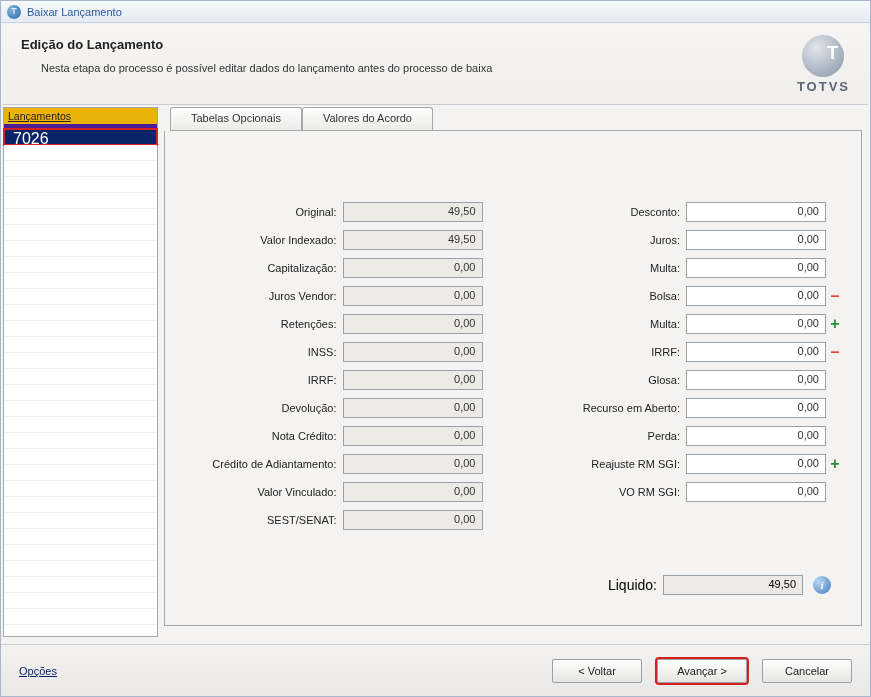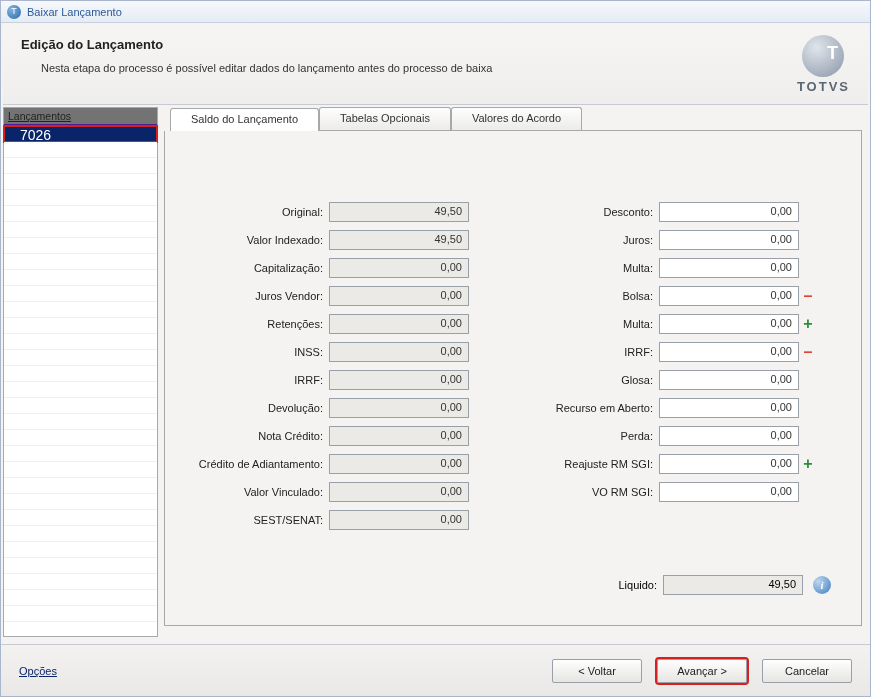--- a/index.html
+++ b/index.html
@@ -17,7 +17,7 @@
   .logo-text { font-size: 13px; letter-spacing: 2px; color: #5a6776; font-weight: bold; }
   .body { display: flex; height: 530px; padding: 0 2px; }
   .sidebar { width: 155px; border: 1px solid #a7a8aa; background: #fff; display: flex; flex-direction: column; }
-  .sidebar-head { font-size: 10.5px; color: #222; text-decoration: underline; padding: 2px 4px; border-bottom: 2px solid #4c1d95; background: #737373; }
+  .sidebar-head { font-size: 10.5px; color: #222; text-decoration: underline; padding: 2px 4px; border-bottom: 5px solid #4c1d95; background: #eab308; }
   .sidebar-row { font-size: 14px; padding: 1px 16px; height: 16px; border-bottom: 1px solid #e8e8e8; text-decoration: underline; cursor: pointer; }
   .sidebar-row.sel { background: #0a246a; color: #fff; outline: 2px solid #d52020; outline-offset: -1px; }
   .sidebar-row.empty { background: #fff; border-bottom: 1px solid #eeeff1; }

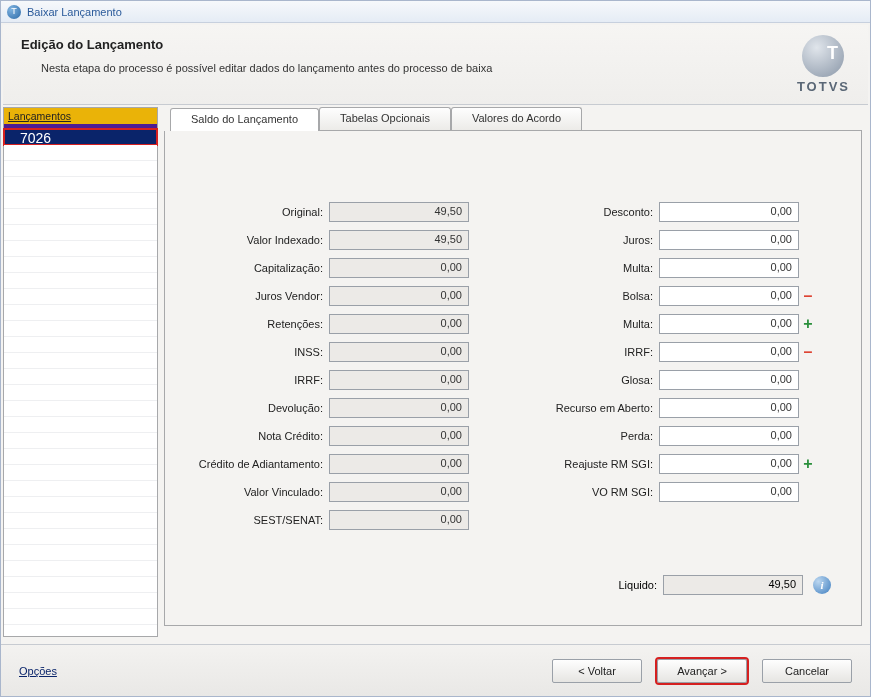--- a/index.html
+++ b/index.html
@@ -102,7 +102,6 @@
 
     <div class="main">
       <div class="tabs">
-        <div class="tab active">Saldo do Lançamento</div>
         <div class="tab">Tabelas Opcionais</div>
         <div class="tab">Valores do Acordo</div>
       </div>

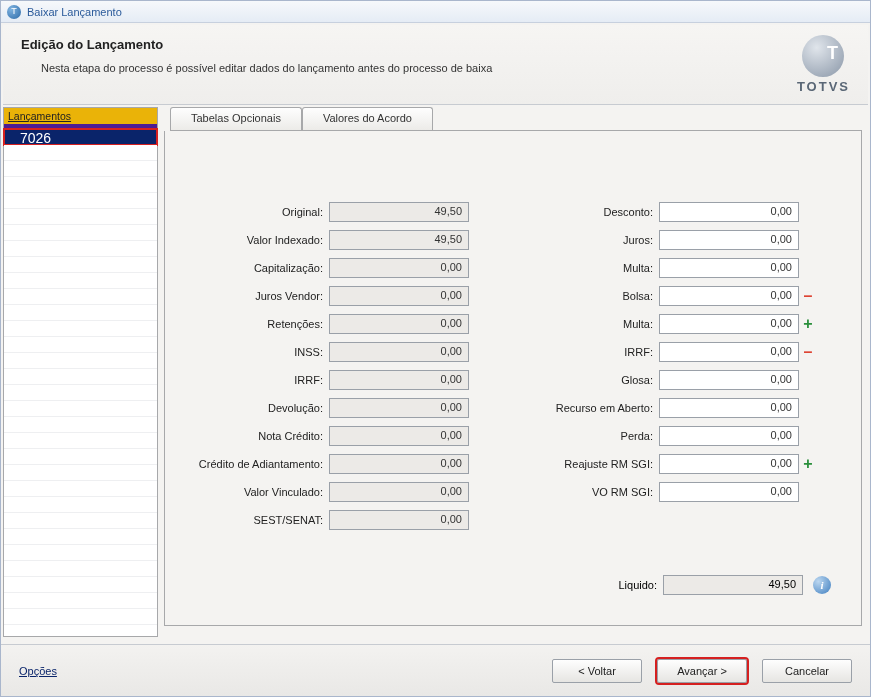--- a/index.html
+++ b/index.html
@@ -18,7 +18,7 @@
   .body { display: flex; height: 530px; padding: 0 2px; }
   .sidebar { width: 155px; border: 1px solid #a7a8aa; background: #fff; display: flex; flex-direction: column; }
   .sidebar-head { font-size: 10.5px; color: #222; text-decoration: underline; padding: 2px 4px; border-bottom: 5px solid #4c1d95; background: #eab308; }
-  .sidebar-row { font-size: 14px; padding: 1px 16px; height: 16px; border-bottom: 1px solid #e8e8e8; text-decoration: underline; cursor: pointer; }
+  .sidebar-row { font-size: 16px; padding: 1px 9px; height: 16px; border-bottom: 1px solid #e8e8e8; text-decoration: underline; cursor: pointer; }
   .sidebar-row.sel { background: #0a246a; color: #fff; outline: 2px solid #d52020; outline-offset: -1px; }
   .sidebar-row.empty { background: #fff; border-bottom: 1px solid #eeeff1; }
   .main { flex: 1; position: relative; padding: 0 6px; }

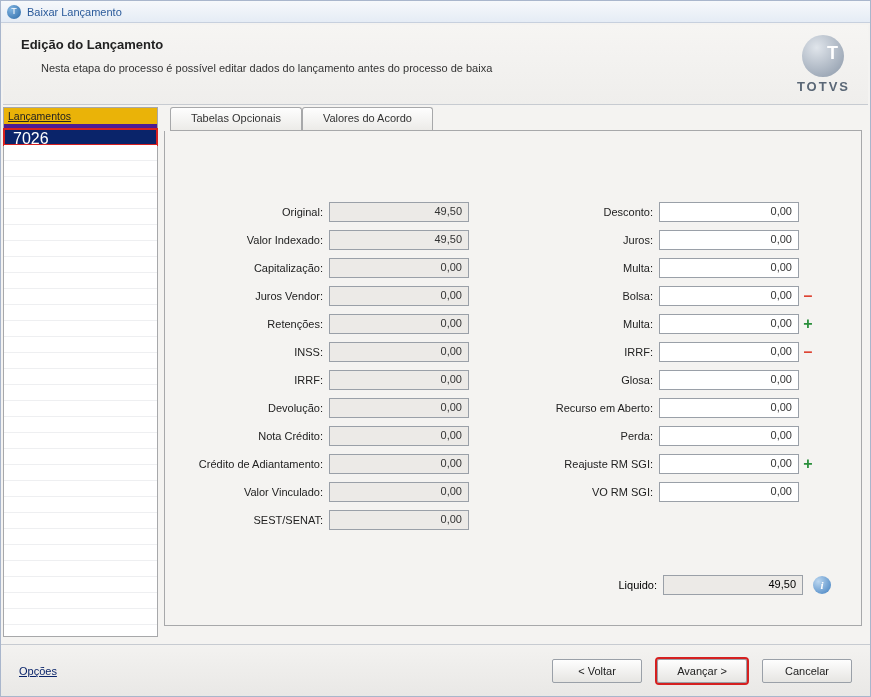--- a/index.html
+++ b/index.html
@@ -25,7 +25,7 @@
   .tabs { display: flex; height: 24px; border-bottom: 1px solid #a7a8aa; margin-left: 6px; }
   .tab { padding: 4px 20px 0; border: 1px solid #a7a8aa; border-bottom: none; border-radius: 3px 3px 0 0; background: linear-gradient(#fefefe,#ecebe8); margin-right: 0px; color: #333; cursor: pointer; }
   .tab.active { background: #fff; position: relative; top: 1px; font-weight: normal; }
-  .tab-pane { border: 1px solid #a7a8aa; border-top: none; background: #f4f3f1; height: 495px; padding: 70px 46px 10px 20px; position: relative; }
+  .tab-pane { border: 1px solid #a7a8aa; border-top: none; background: #f4f3f1; height: 495px; padding: 70px 19px 10px 20px; position: relative; }
   .cols { display: flex; gap: 30px; }
   .col { flex: 1; }
   .field { display: flex; align-items: center; margin-bottom: 6px; height: 22px; }

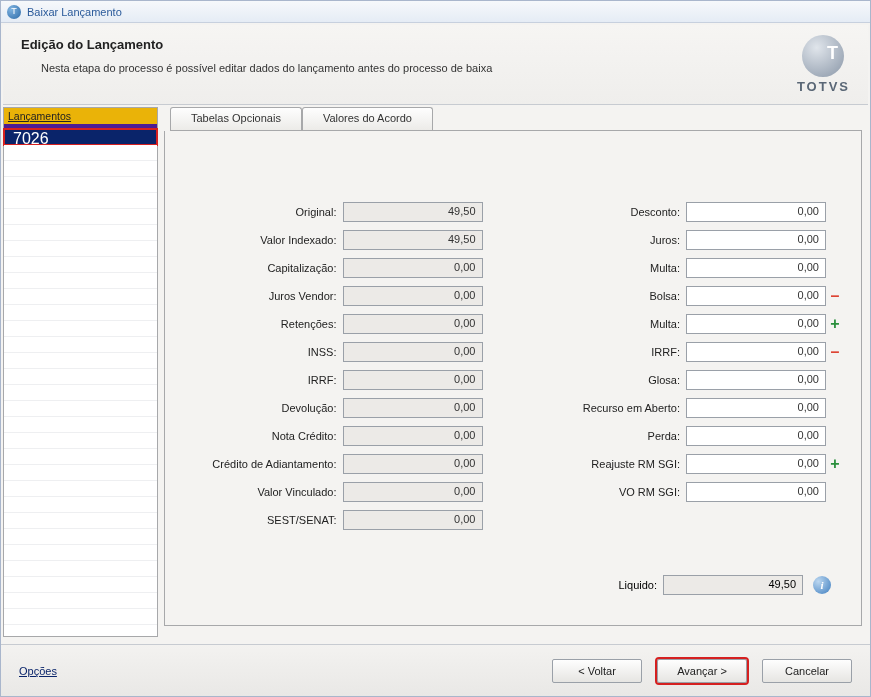--- a/index.html
+++ b/index.html
@@ -36,7 +36,7 @@
   .sym.minus { color: #d43; }
   .sym.plus { color: #2a8f3c; }
   .liquido-row { position: absolute; right: 30px; bottom: 30px; display: flex; align-items: center; gap: 6px; }
-  .liquido-row label { font-size: 11px; }
+  .liquido-row label { font-size: 14px; }
   .liquido-row .val { width: 140px; height: 20px; border: 1px solid #9aa0a8; background: #eceae7; padding: 2px 6px; text-align: right; }
   .info-icon { width: 18px; height: 18px; border-radius: 50%; background: radial-gradient(circle at 30% 30%, #bcd7f0, #3e7ec0); color: #fff; font-weight: bold; font-style: italic; font-family: serif; text-align: center; line-height: 18px; cursor: pointer; margin-left: 4px; }
   .footer { position: absolute; left: 0; right: 0; bottom: 0; height: 52px; border-top: 1px solid #c7cbd1; background: linear-gradient(#f3f2f0,#e9e8e6); display: flex; align-items: center; padding: 0 18px; }

